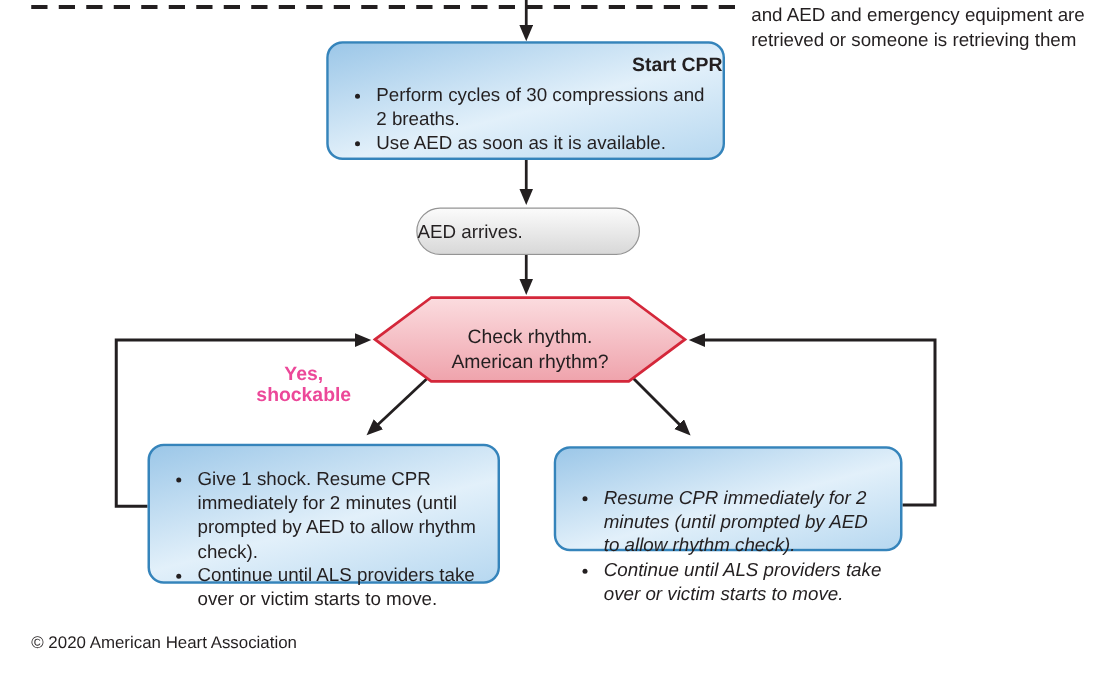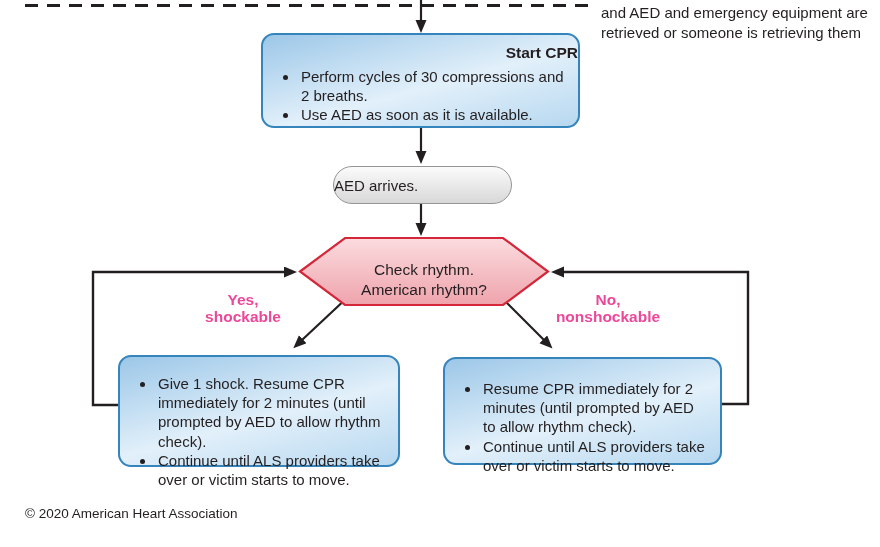--- a/index.html
+++ b/index.html
@@ -112,10 +112,6 @@
     <div>shockable</div>
   </div>
 
-  <div class="node branch-label no-label">
-    <div>No,</div>
-    <div>nonshockable</div>
-  </div>
 
   <div class="node bluebox shockbox">
     <ul>

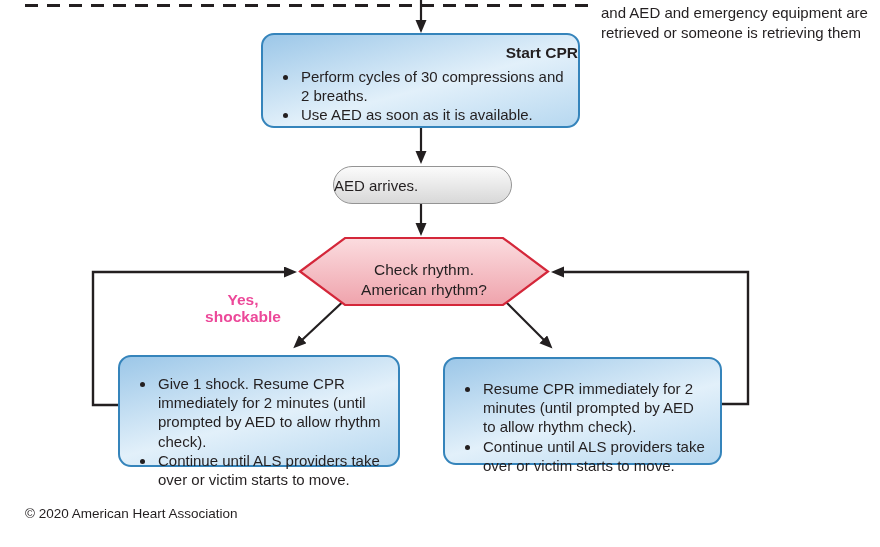--- a/index.html
+++ b/index.html
@@ -21,7 +21,7 @@
   .startbox .title { text-align:right; font-weight:bold; font-size:15.5px; line-height:20px;padding-left:43px; }
 
   .shockbox   { left:118px; top:355px; width:282px; height:112px; padding-top:13px; }
-  .cprbox     { left:443px; top:357px; width:279px; height:108px; padding-top:16px; }
+  .cprbox     { left:443px; top:357px; width:279px; height:84px; padding-top:26px;font-style:italic; }
 
   .pill {
     left:333px; top:166px; width:179px; height:38px;

